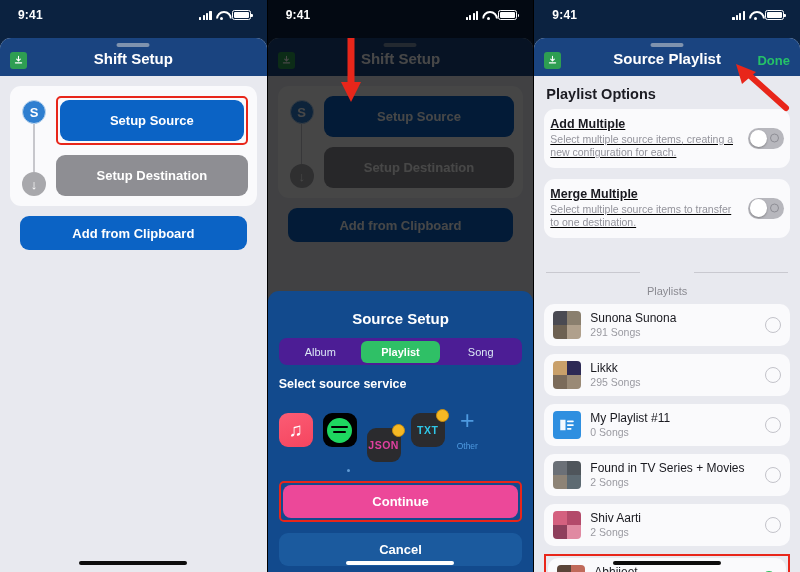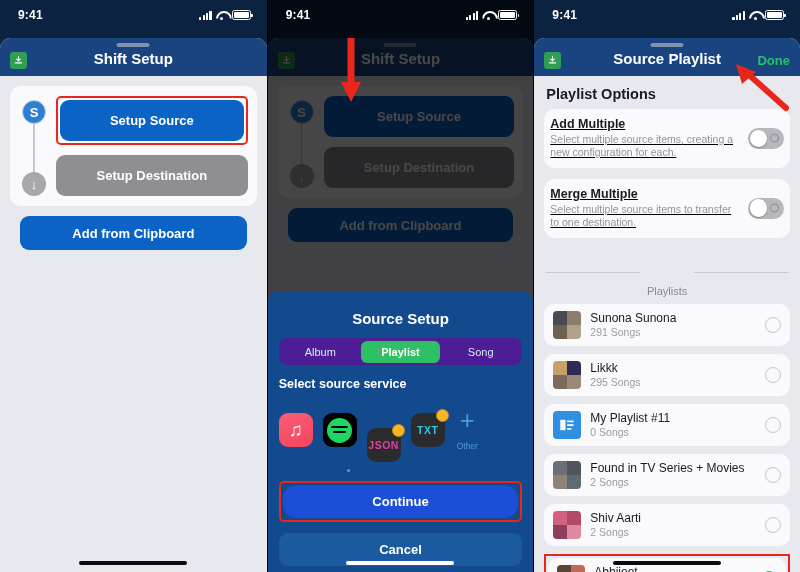--- a/index.html
+++ b/index.html
@@ -148,7 +148,7 @@
   .svc-other .pl { font-size:25px;line-height:.8;font-weight:300; }
   .svc-other .lb { font-size:8.5px;margin-top:11px; }
   .page-dot { width:3.2px;height:3.2px;border-radius:50%;background:#5f9ad4;margin:7px auto 0 68px; }
-  .cont-btn { height:33px;border-radius:14px;background:#1d4ed8;display:flex;
+  .cont-btn { height:33px;border-radius:8px;background:#ec4899;display:flex;
     align-items:center;justify-content:center;color:#fff;font-size:13px;font-weight:bold;}
   .cancel-btn { height:33px;border-radius:9px;background:#1b5a9e;display:flex;
     align-items:center;justify-content:center;color:#fff;font-size:13px;font-weight:bold;margin-top:11px;}

